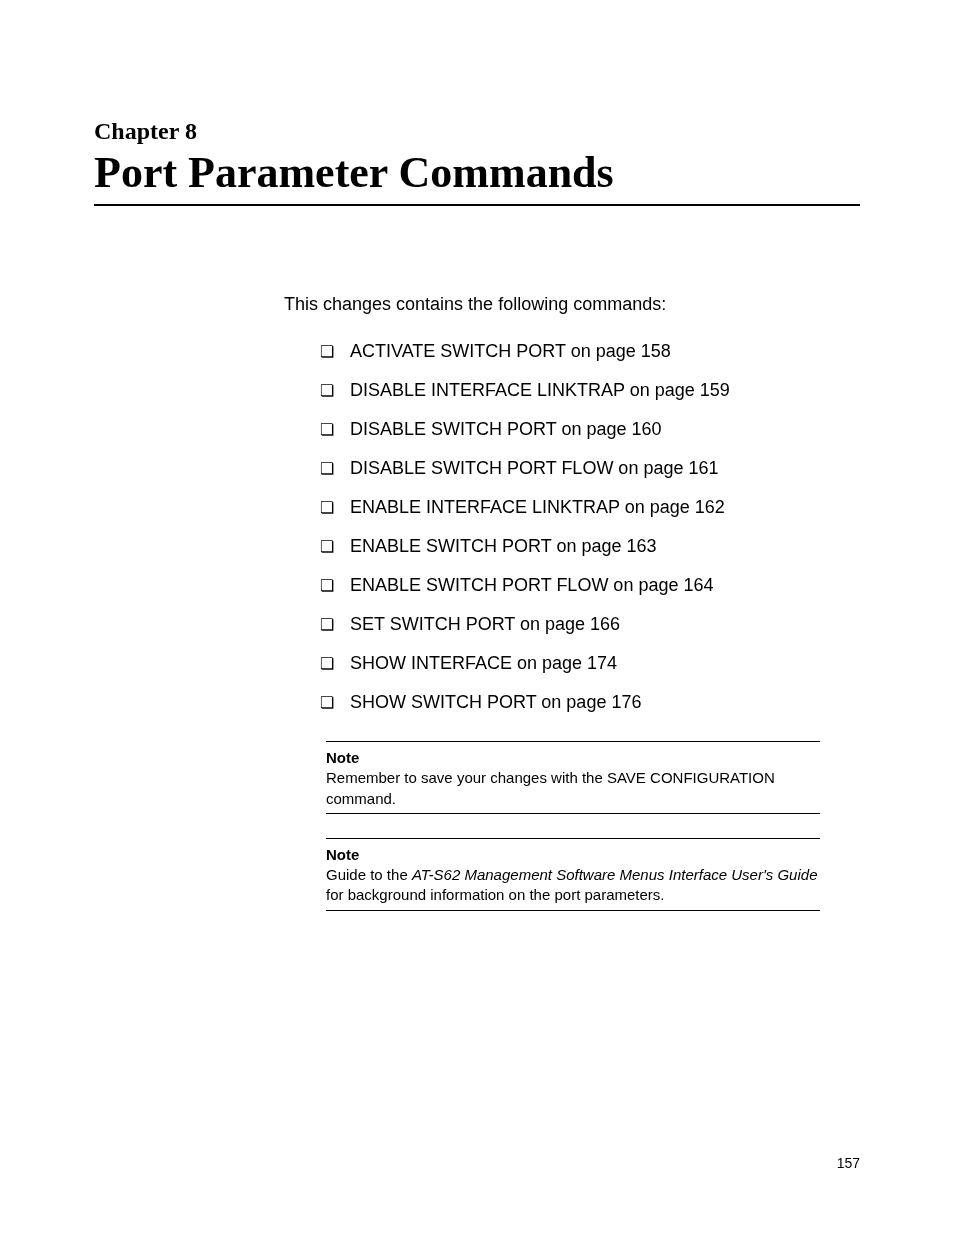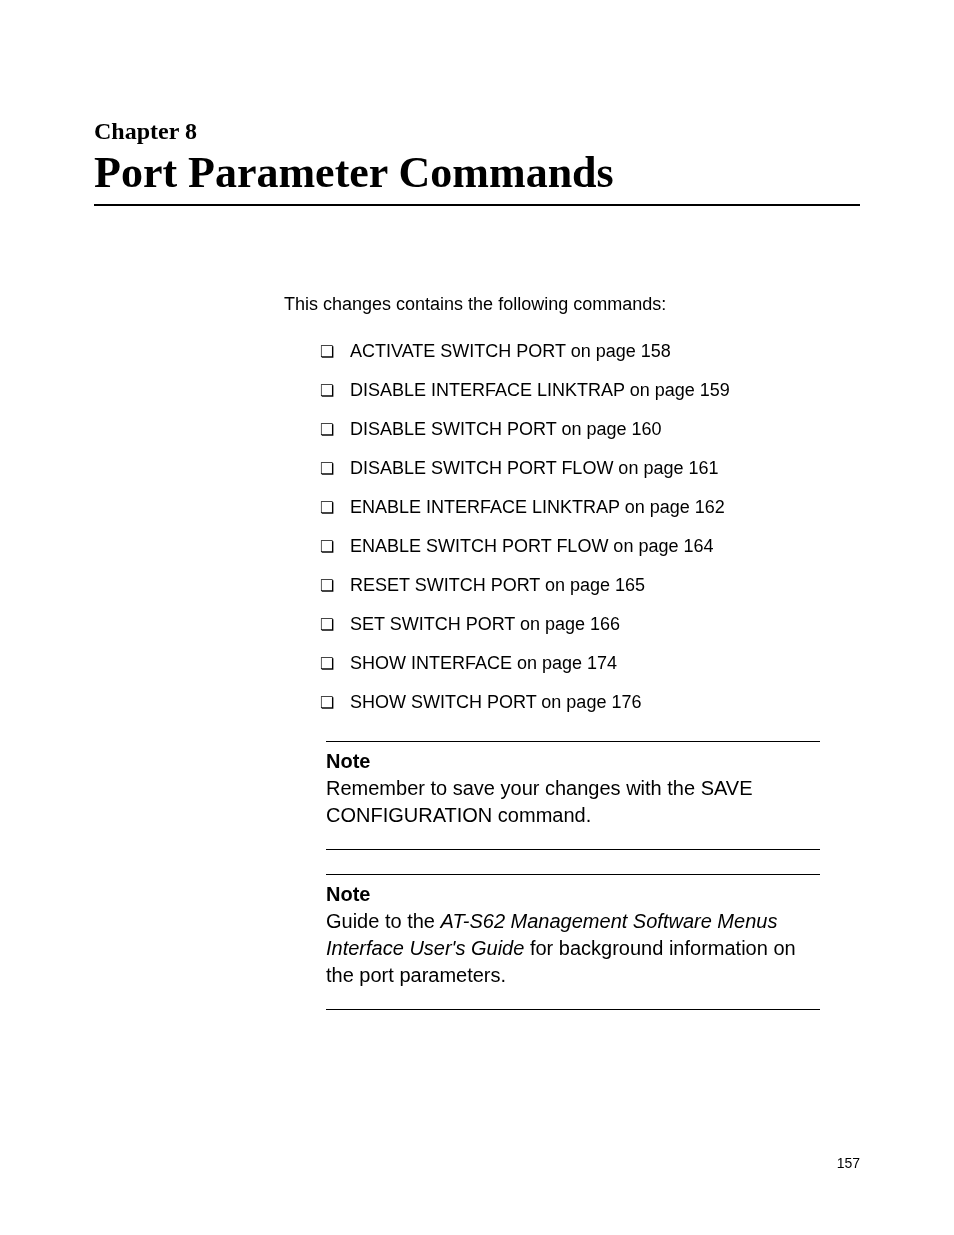--- a/index.html
+++ b/index.html
@@ -93,6 +93,7 @@
     <li>DISABLE SWITCH PORT on page 160</li>
     <li>DISABLE SWITCH PORT FLOW on page 161</li>
     <li>ENABLE INTERFACE LINKTRAP on page 162</li>
+    <li>ENABLE SWITCH PORT on page 163</li>
     <li>ENABLE SWITCH PORT FLOW on page 164</li>
     <li>RESET SWITCH PORT on page 165</li>
     <li>SET SWITCH PORT on page 166</li>

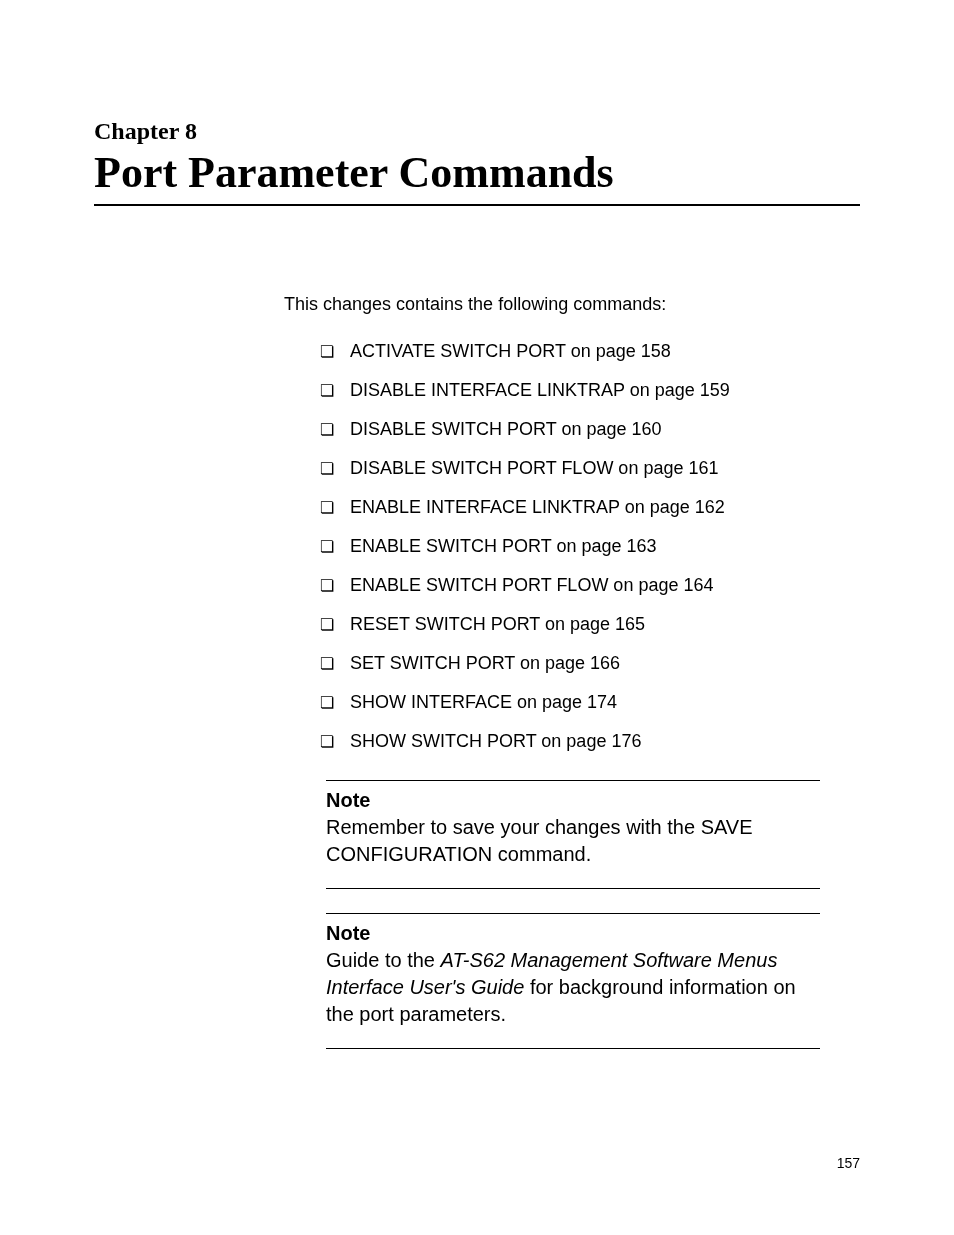--- a/index.html
+++ b/index.html
@@ -95,7 +95,6 @@
     <li>ENABLE INTERFACE LINKTRAP on page 162</li>
     <li>ENABLE SWITCH PORT on page 163</li>
     <li>ENABLE SWITCH PORT FLOW on page 164</li>
-    <li>RESET SWITCH PORT on page 165</li>
     <li>SET SWITCH PORT on page 166</li>
     <li>SHOW INTERFACE on page 174</li>
     <li>SHOW SWITCH PORT on page 176</li>

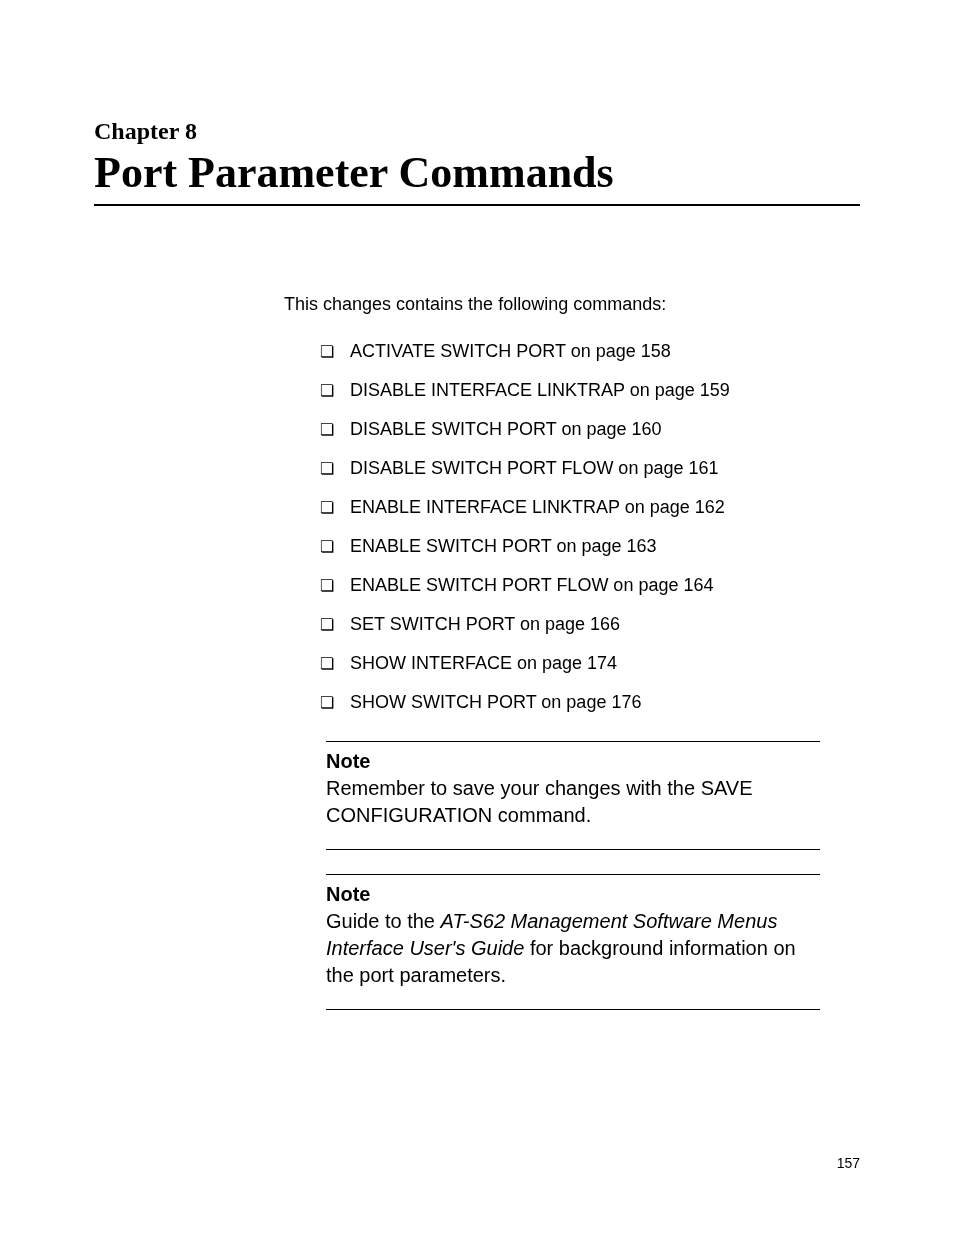--- a/index.html
+++ b/index.html
@@ -59,9 +59,9 @@
     margin-right: 40px;
     border-top: 1px solid #000;
     border-bottom: 1px solid #000;
-    padding: 6px 0 20px 0;
+    padding: 6px 0 4px 0;
     margin-bottom: 24px;
-    font-size: 20px;
+    font-size: 15px;
     line-height: 1.35;
   }
   .note-label {

